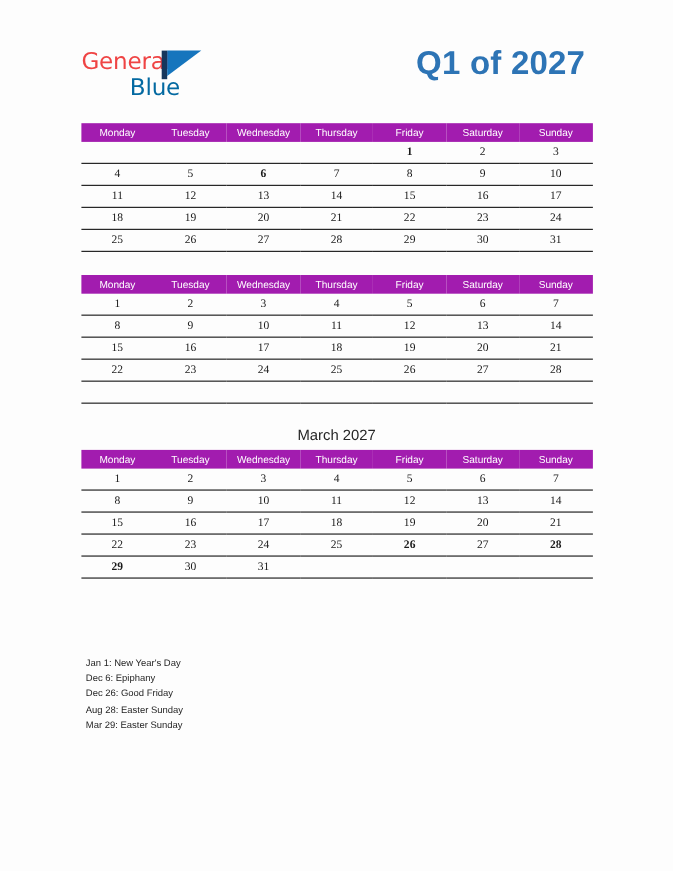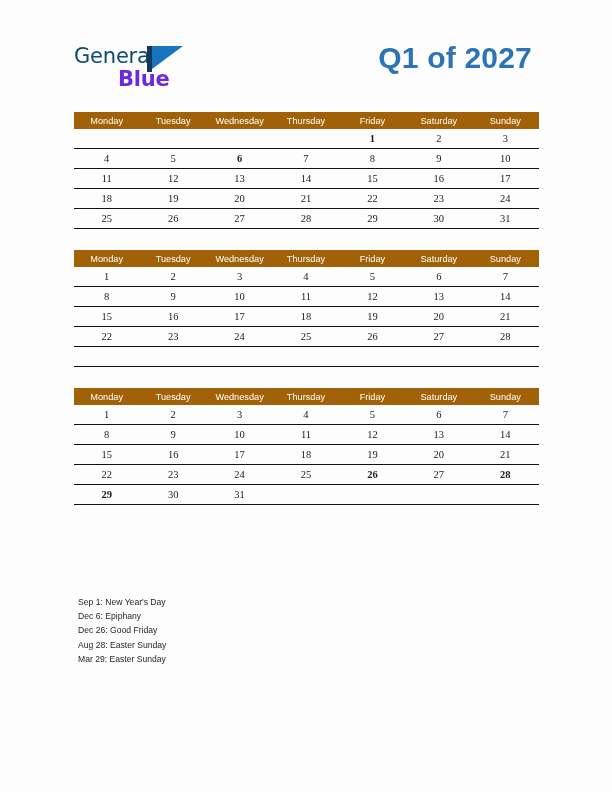--- a/index.html
+++ b/index.html
@@ -35,7 +35,7 @@
     top: 0;
     font-size: 21px;
     letter-spacing: -0.2px;
-    color: #0c4a6e;
+    color: #ef4444;
     font-family: "DejaVu Sans", sans-serif;
     font-weight: 400;
   }

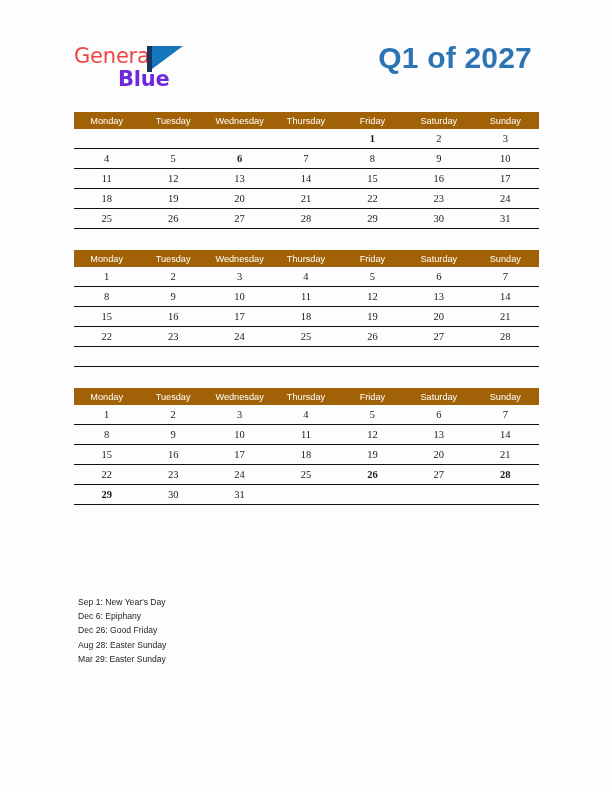--- a/index.html
+++ b/index.html
@@ -45,9 +45,9 @@
     top: 23px;
     font-size: 21px;
     letter-spacing: -0.2px;
-    color: #6d28d9;
+    color: #0369a1;
     font-family: "DejaVu Sans", sans-serif;
-    font-weight: 700;
+    font-weight: 400;
   }
   .logo-mark {
     position: absolute;

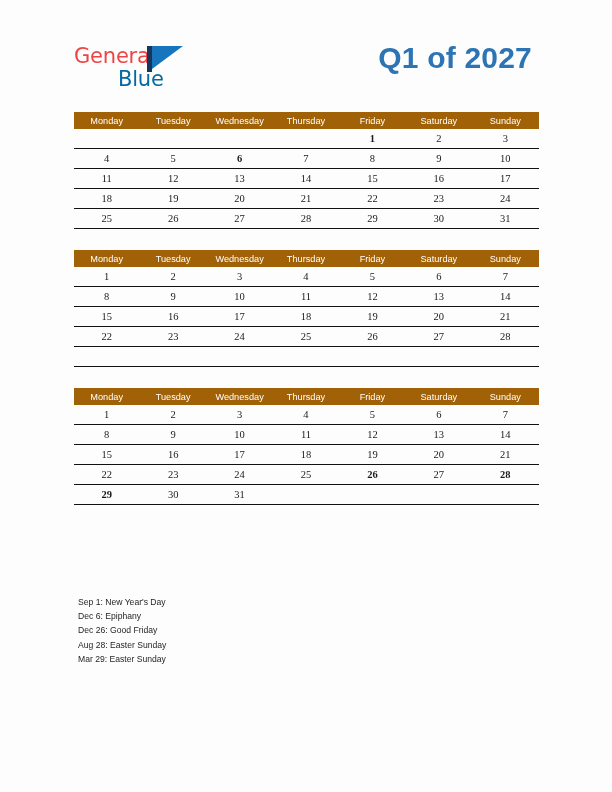--- a/index.html
+++ b/index.html
@@ -123,7 +123,7 @@
     table-layout: fixed;
   }
   table.cal th {
-    background: #a16207;
+    background: #a21caf;
     color: #ffffff;
     font-size: 9.2px;
     font-weight: normal;

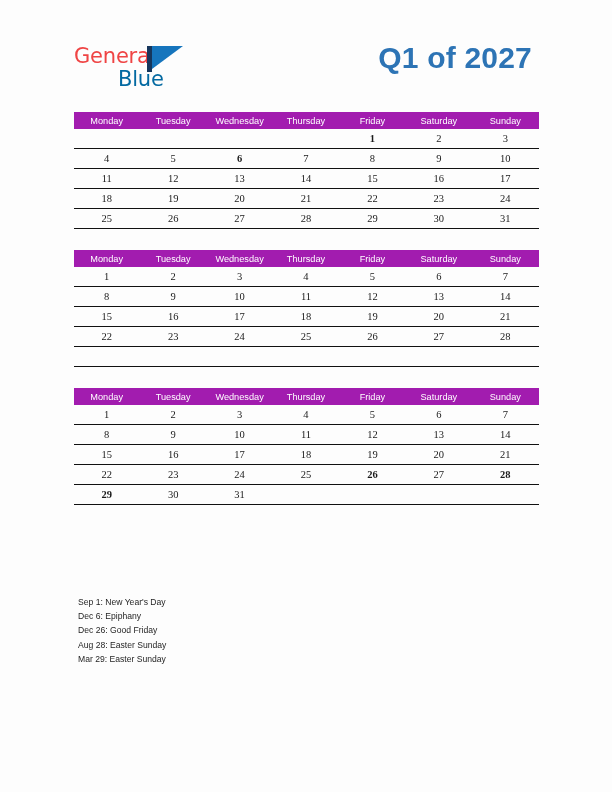--- a/index.html
+++ b/index.html
@@ -312,6 +312,7 @@
       </table>
     </div>
     <div class="month-block">
+      <div class="month-title">March 2027</div>
       <table class="cal">
         <thead>
           <tr>

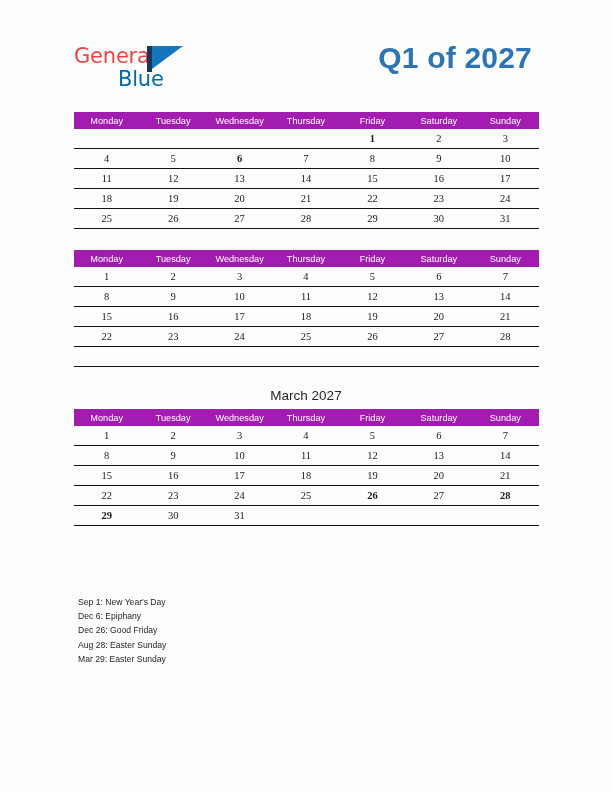--- a/index.html
+++ b/index.html
@@ -377,7 +377,7 @@
   </div>
 
 <div class="legend">
-    <div class="legend-item">Sep 1: New Year's Day</div>
+    <div class="legend-item">Jan 1: New Year's Day</div>
     <div class="legend-item">Dec 6: Epiphany</div>
     <div class="legend-item">Dec 26: Good Friday</div>
     <div class="legend-item">Aug 28: Easter Sunday</div>

